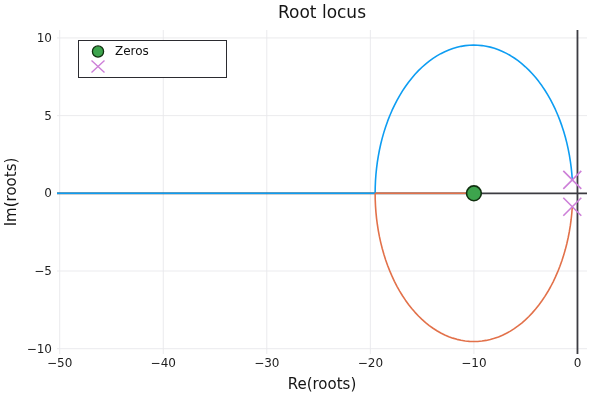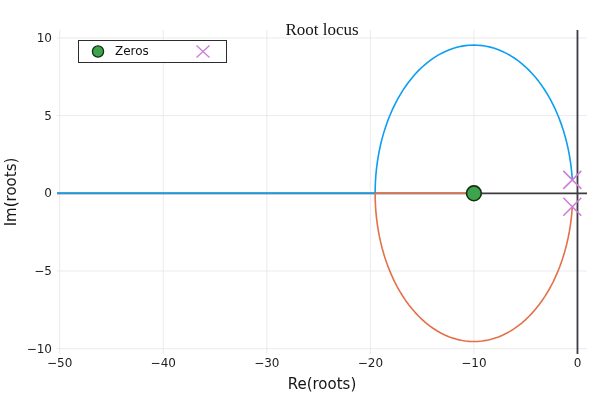--- a/index.html
+++ b/index.html
@@ -5,8 +5,8 @@
   html,body{margin:0;padding:0;background:#ffffff;}
   #app{position:relative;width:600px;height:400px;background:#ffffff;overflow:hidden;
        font-family:"DejaVu Sans", "Liberation Sans", sans-serif;}
-  .title{position:absolute;left:57px;top:20px;width:530px;text-align:center;
-         font-size:17px;color:#151515;font-family:Liberation Serif, serif;}
+  .title{position:absolute;left:57px;top:2px;width:530px;text-align:center;
+         font-size:17px;color:#151515;}
   .legend{position:absolute;left:78px;top:40px;width:149px;box-sizing:border-box;
           background:#ffffff;border:1.4px solid #2b2b30;padding:3px 6px 3px 6px;
           display:flex;flex-direction:row;justify-content:space-between;gap:0px;}

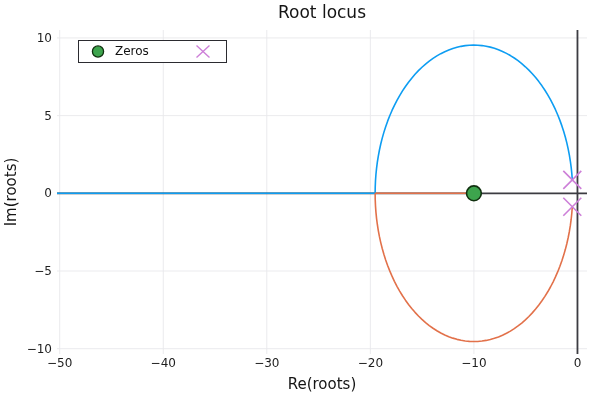--- a/index.html
+++ b/index.html
@@ -9,7 +9,7 @@
          font-size:17px;color:#151515;}
   .legend{position:absolute;left:78px;top:40px;width:149px;box-sizing:border-box;
           background:#ffffff;border:1.4px solid #2b2b30;padding:3px 6px 3px 6px;
-          display:flex;flex-direction:row;justify-content:space-between;gap:0px;}
+          display:flex;flex-direction:column;justify-content:space-between;gap:0px;}
   .legend-row{display:flex;align-items:center;height:15px;}
   .legend-marker{width:30px;height:15px;flex:0 0 30px;}
   .legend-label{font-size:12px;color:#111111;white-space:nowrap;line-height:15px;}

